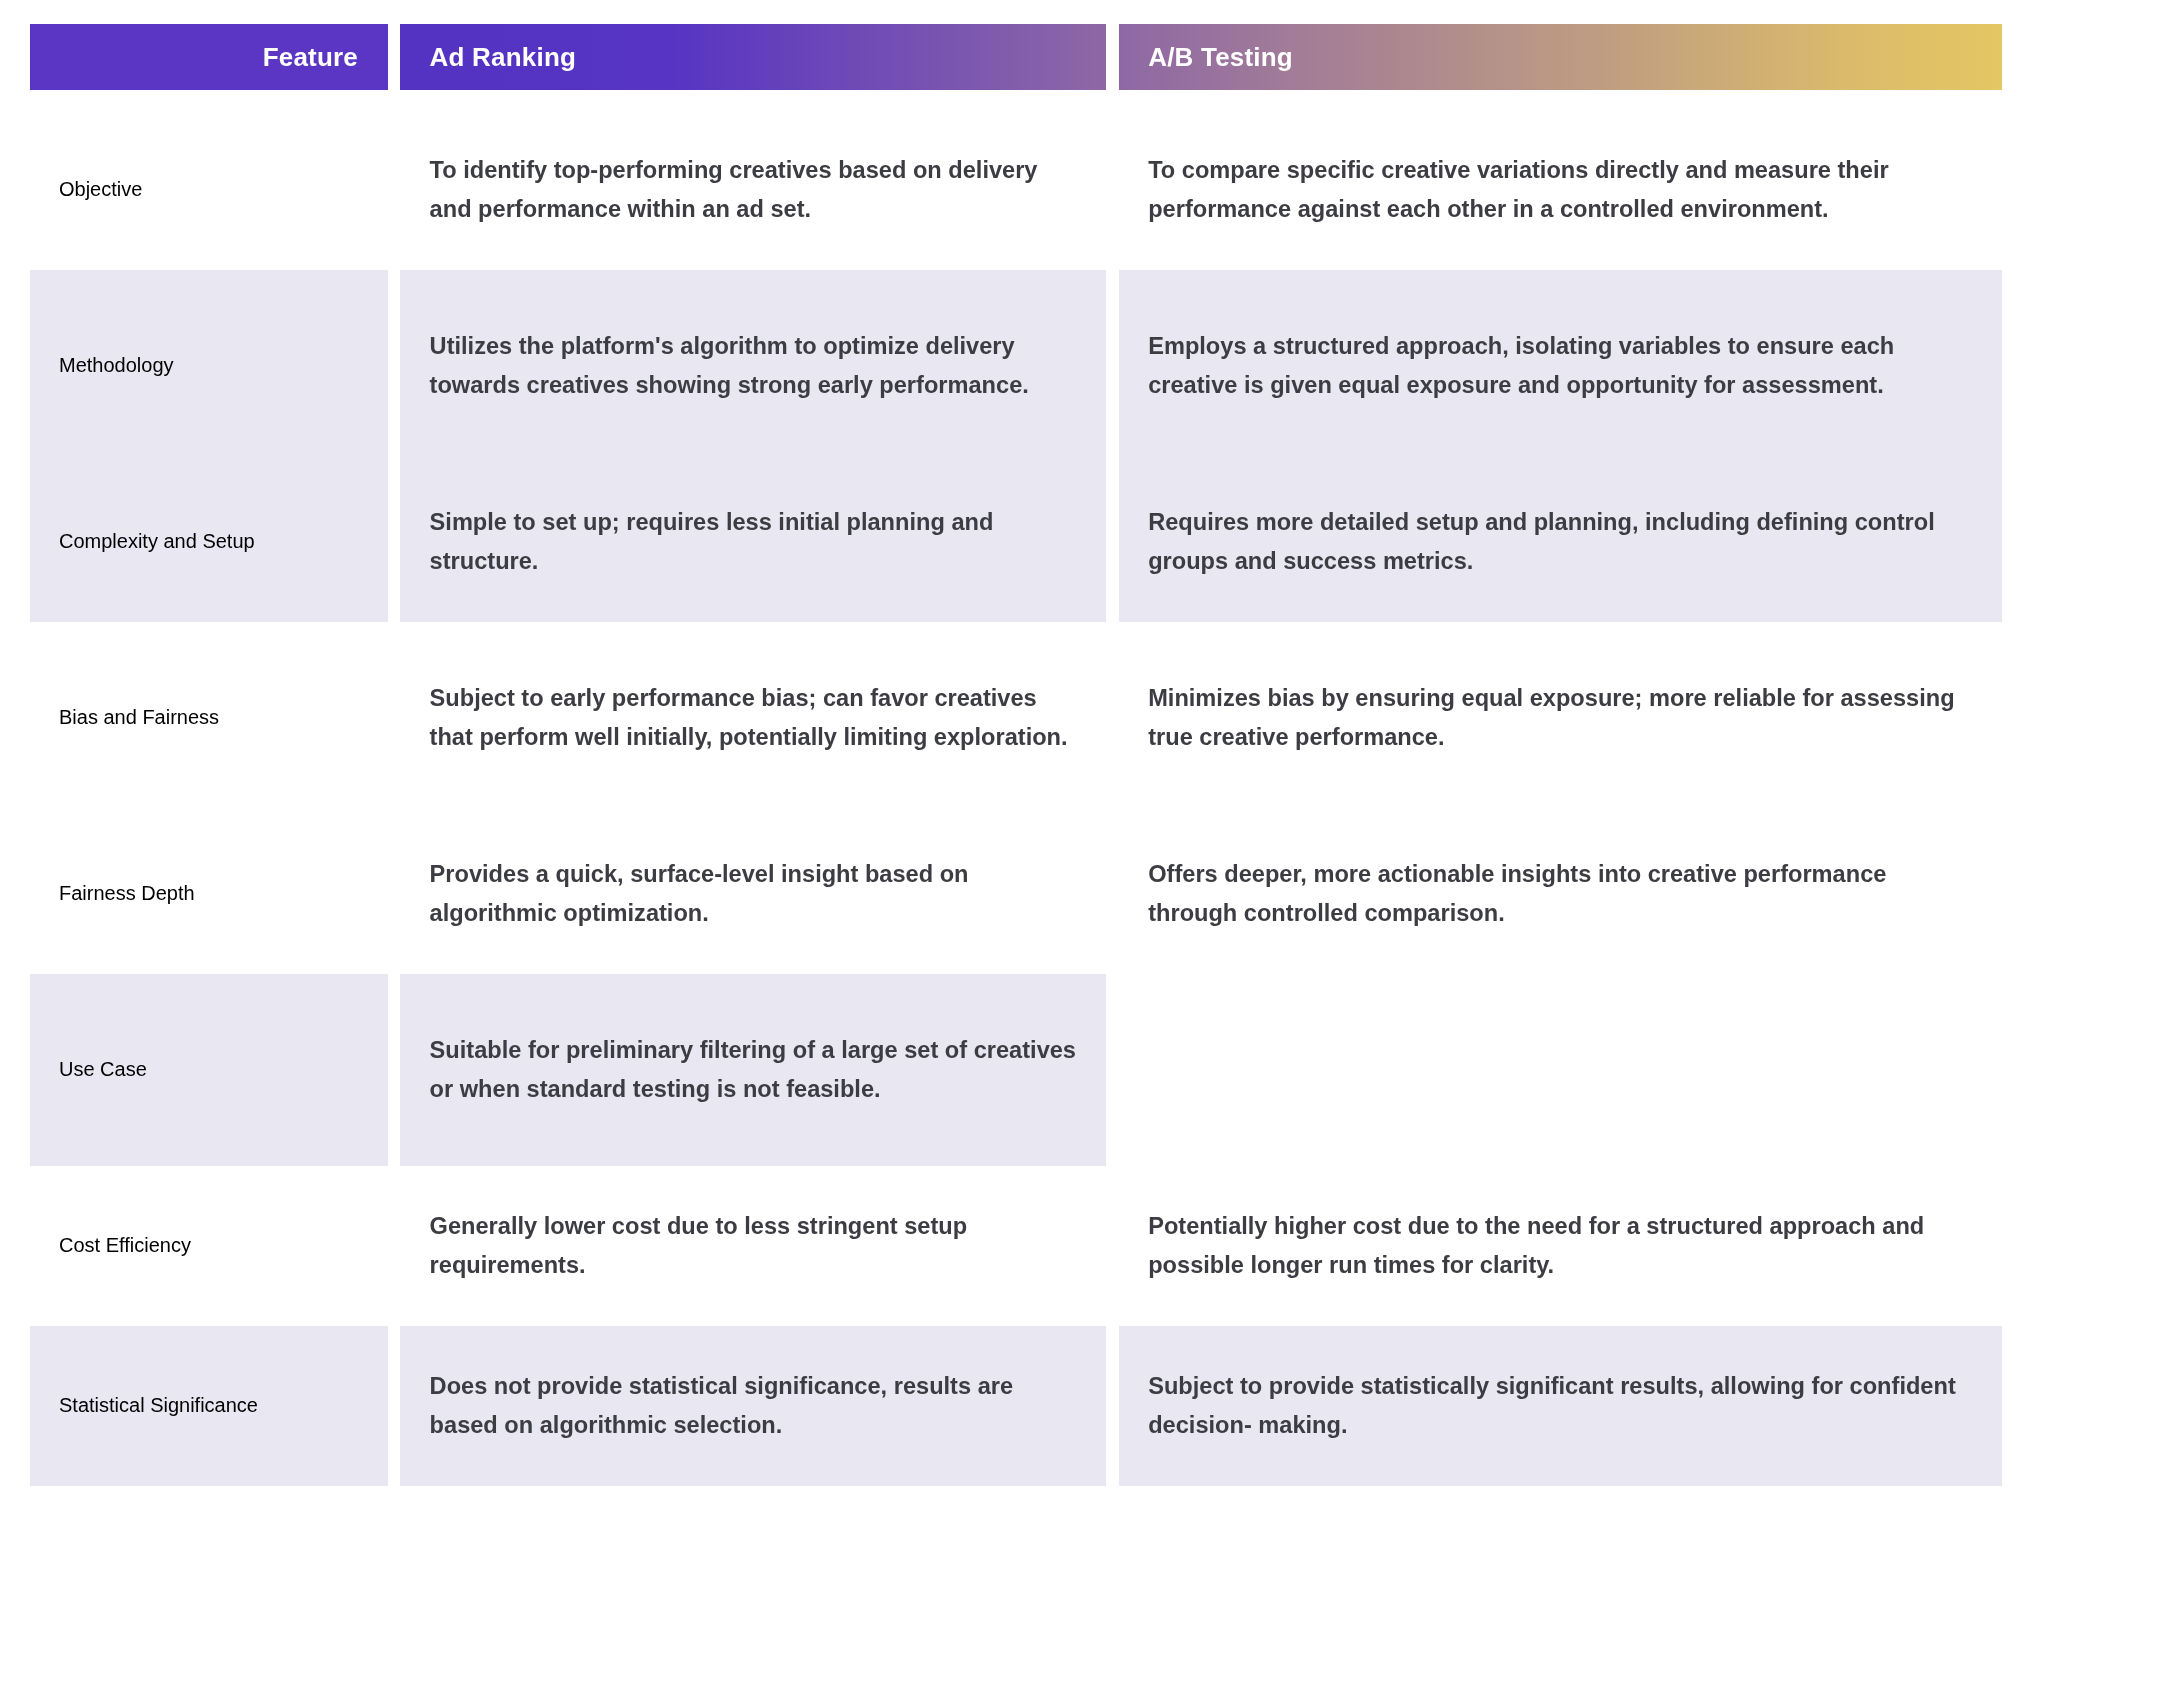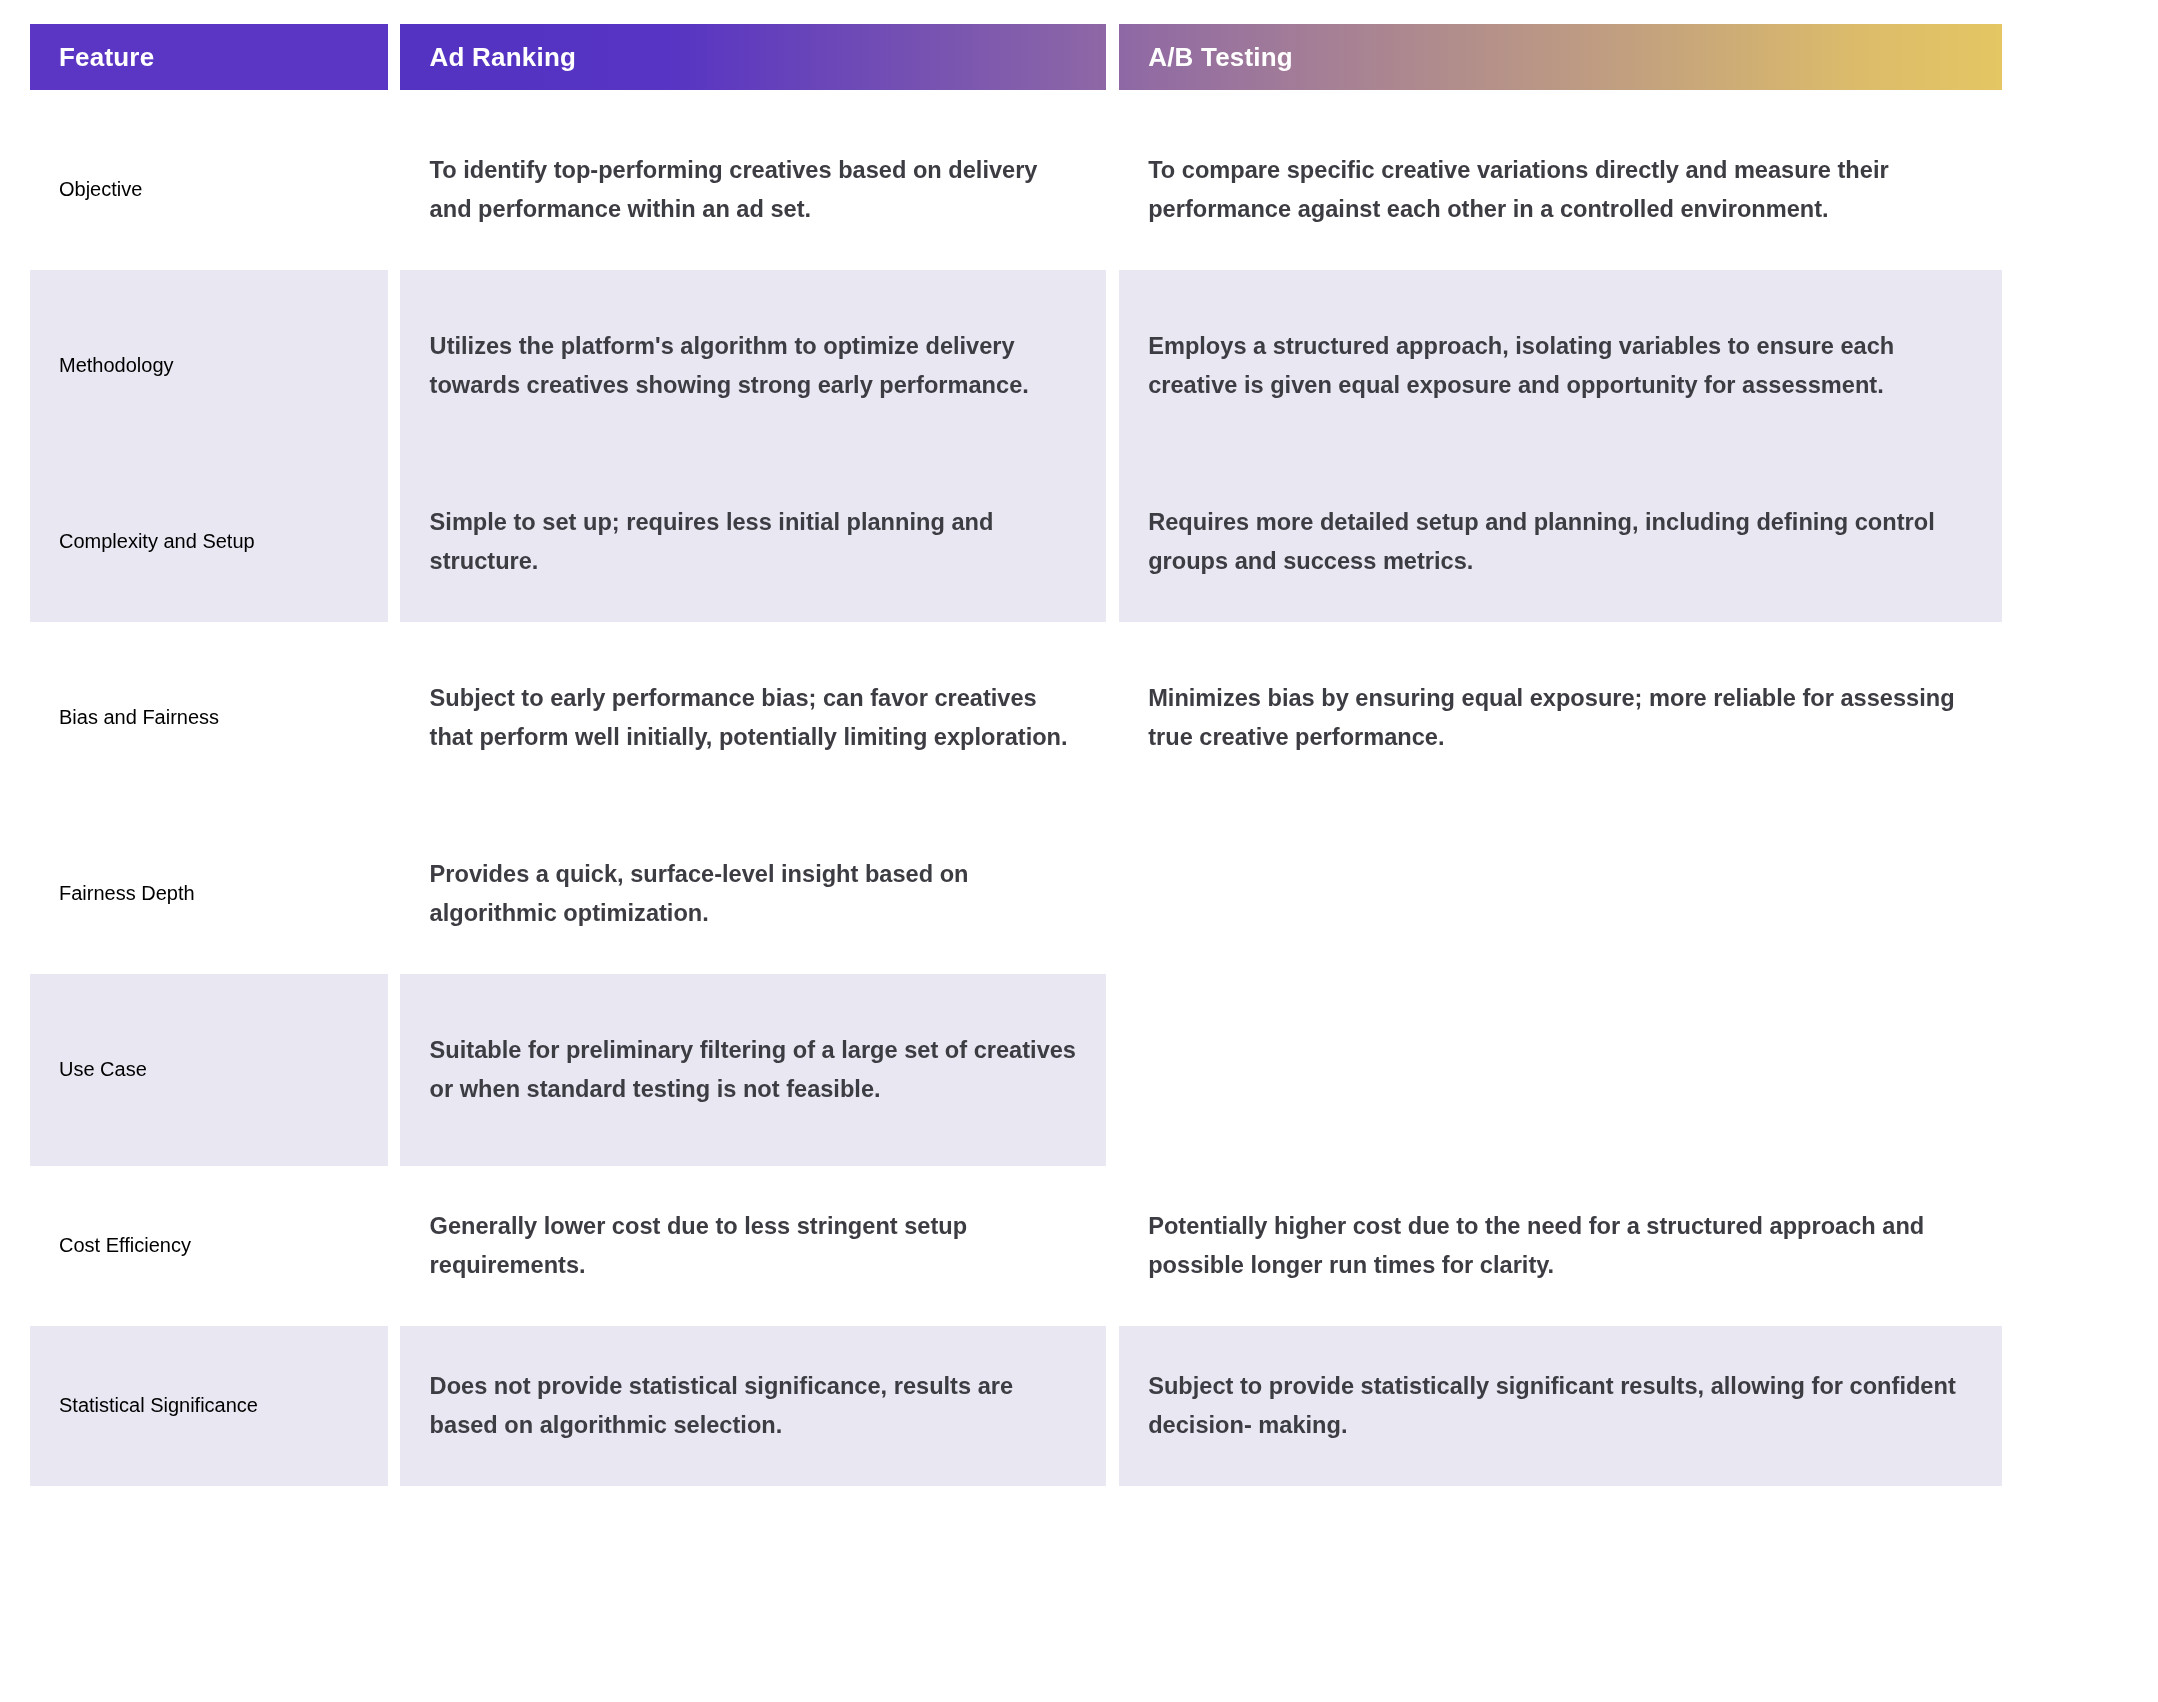--- a/index.html
+++ b/index.html
@@ -61,7 +61,7 @@
     line-height: 1;
     white-space: nowrap;
   }
-  .hdr-feature { background: #5b35c4; }
+  .hdr-feature { background: #5b35c4; justify-content: flex-end; }
   .hdr-a { background: linear-gradient(90deg, #5433c2 0%, #5734c3 38%, #7a55b0 78%, #8e68a5 100%); }
   .hdr-b { background: linear-gradient(90deg, #8e68a5 0%, #a47e96 22%, #c2a07f 58%, #dcbc6a 84%, #e4c663 100%); }
 

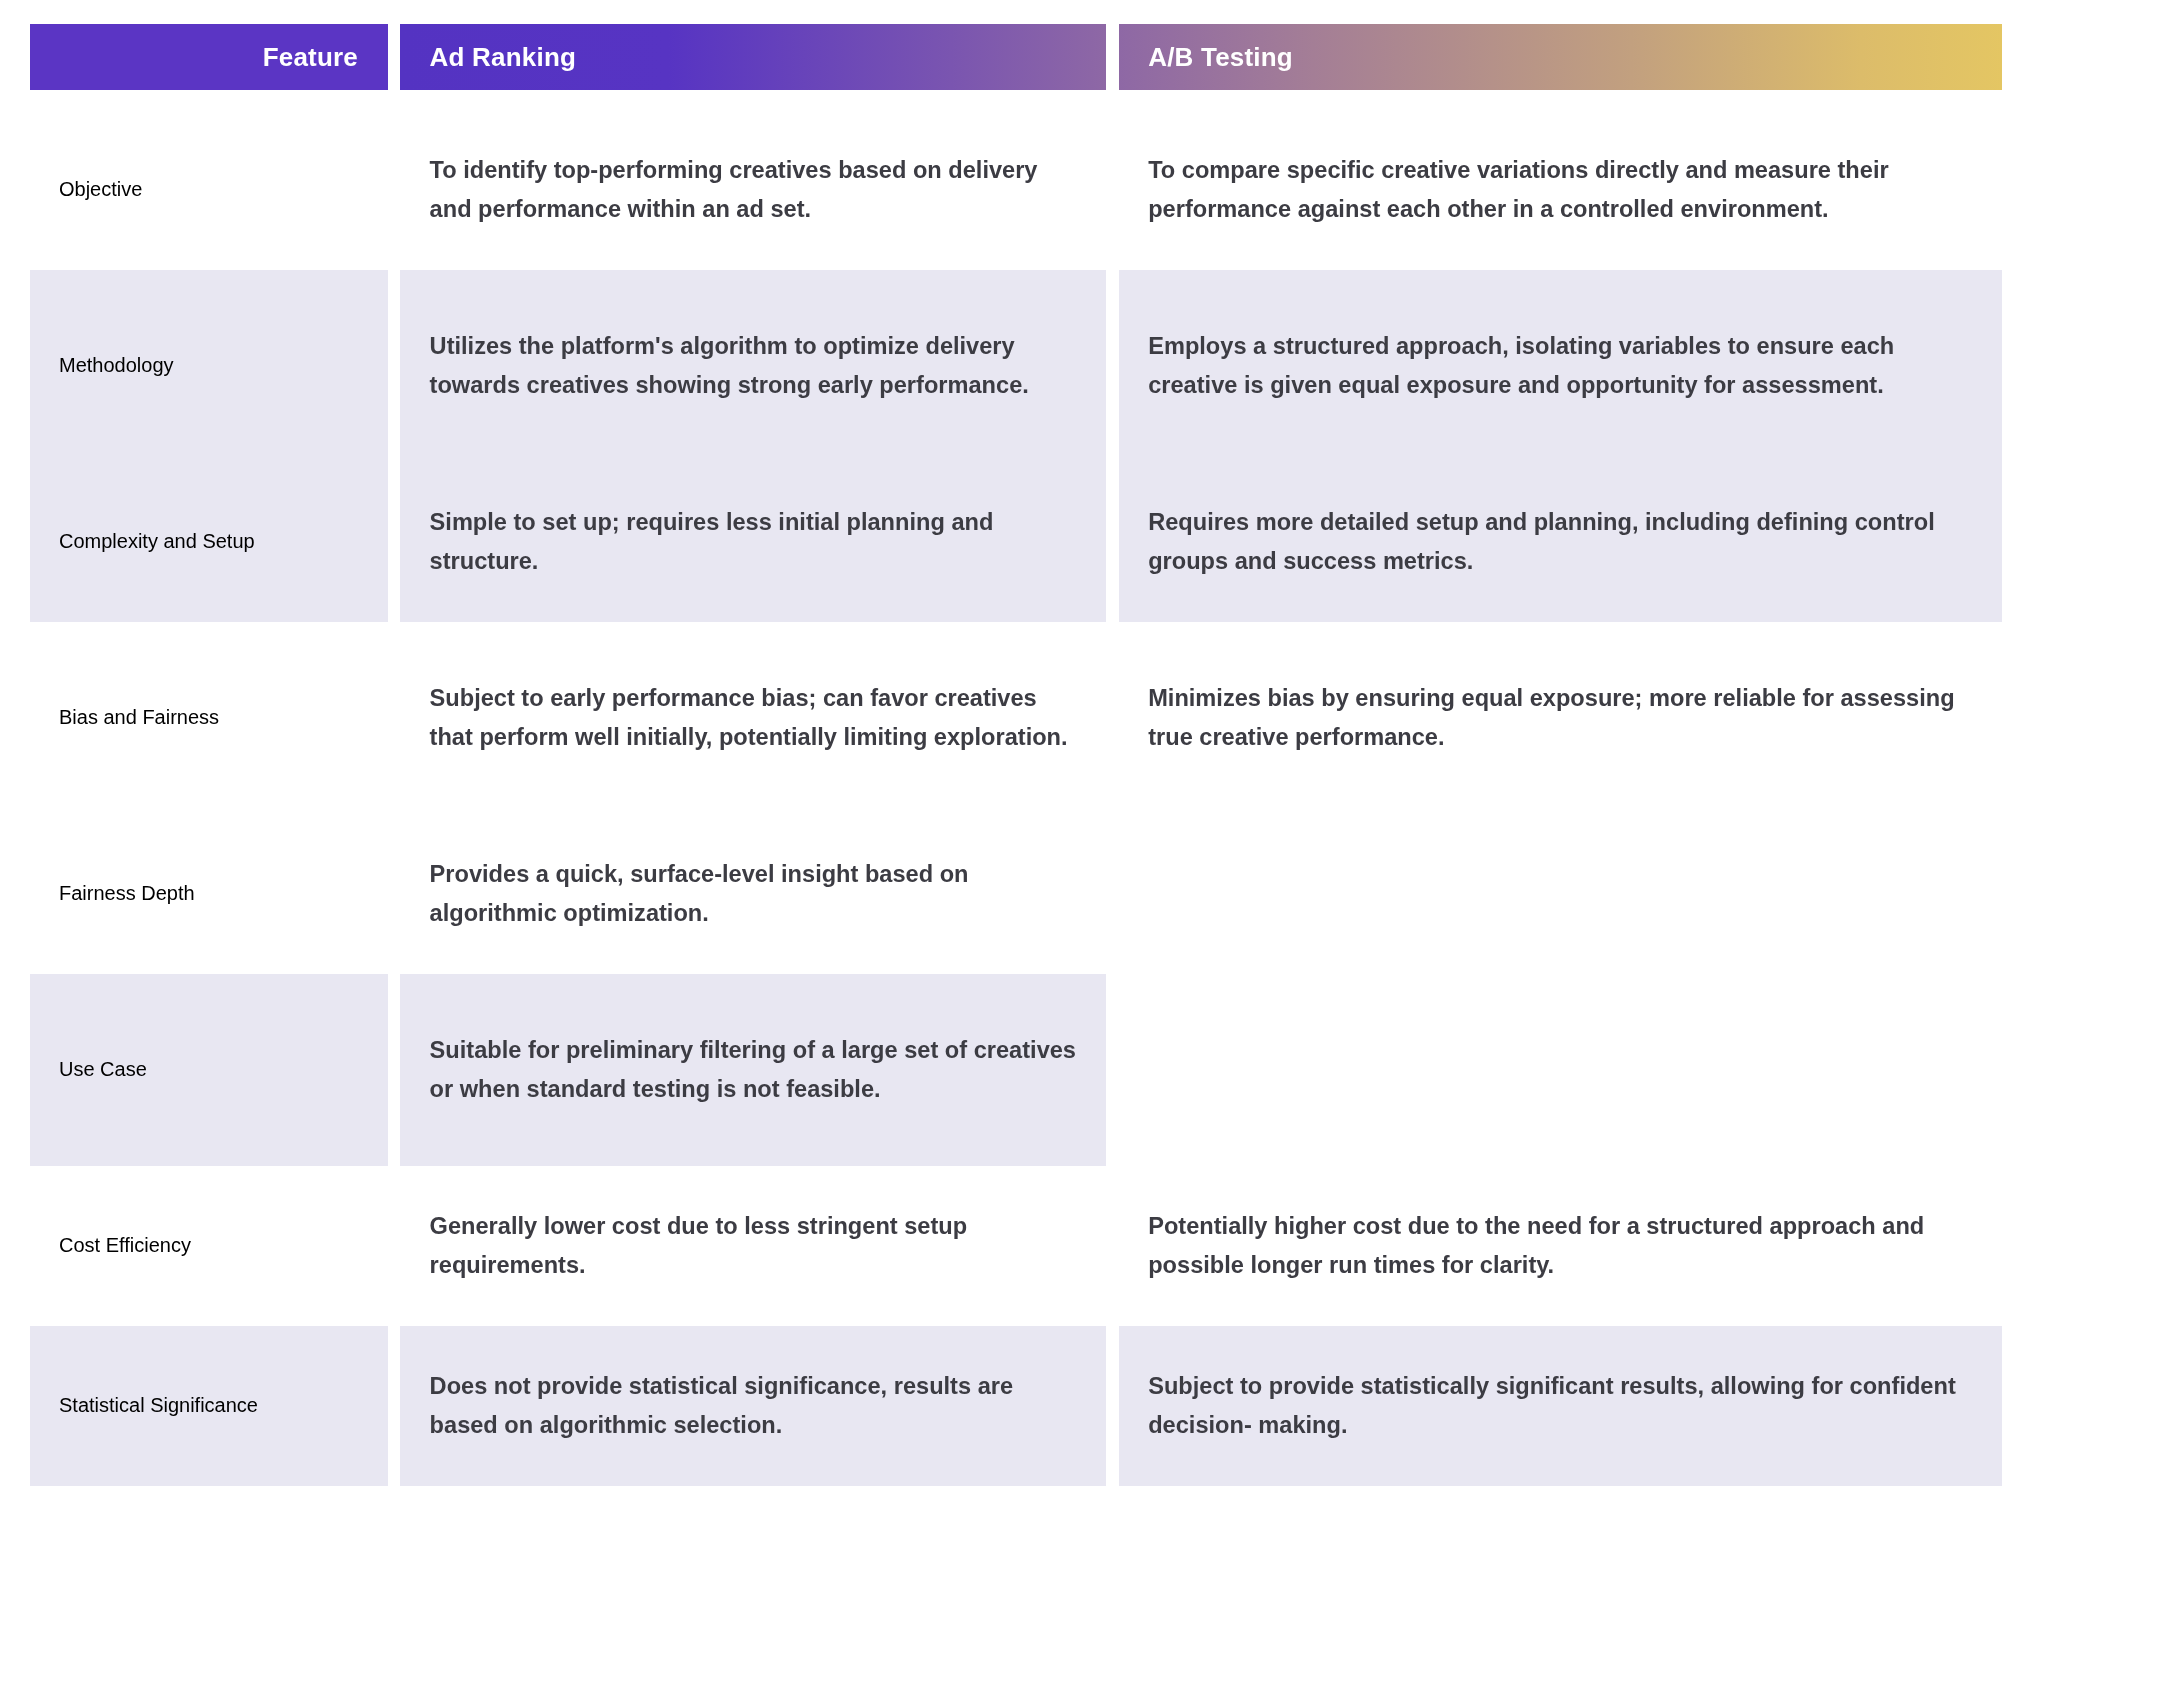--- a/index.html
+++ b/index.html
@@ -173,6 +173,9 @@
     <div class="cell col-a">
       <span class="desc-text">Provides a quick, surface-level insight based on algorithmic optimization.</span>
     </div>
+    <div class="cell col-b">
+      <span class="desc-text">Offers deeper, more actionable insights into creative performance through controlled comparison.</span>
+    </div>
   </div>
 
   <div class="row body-row shaded r5">

